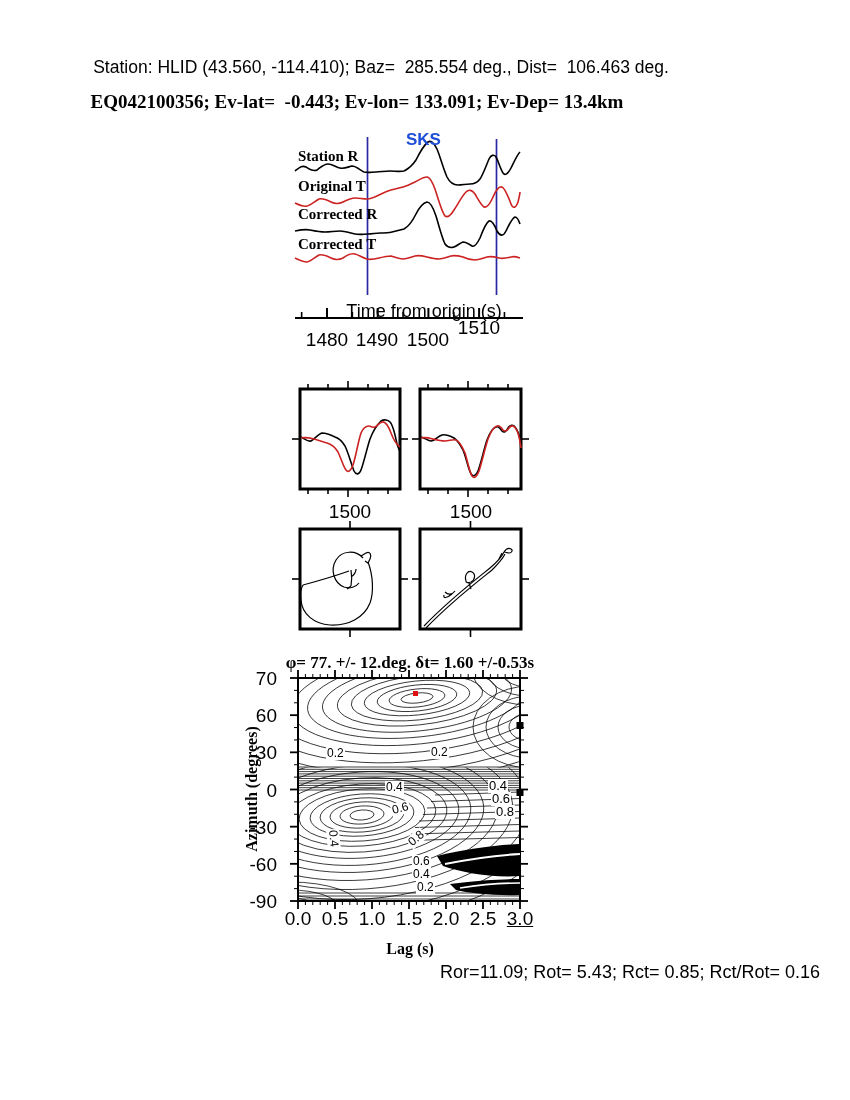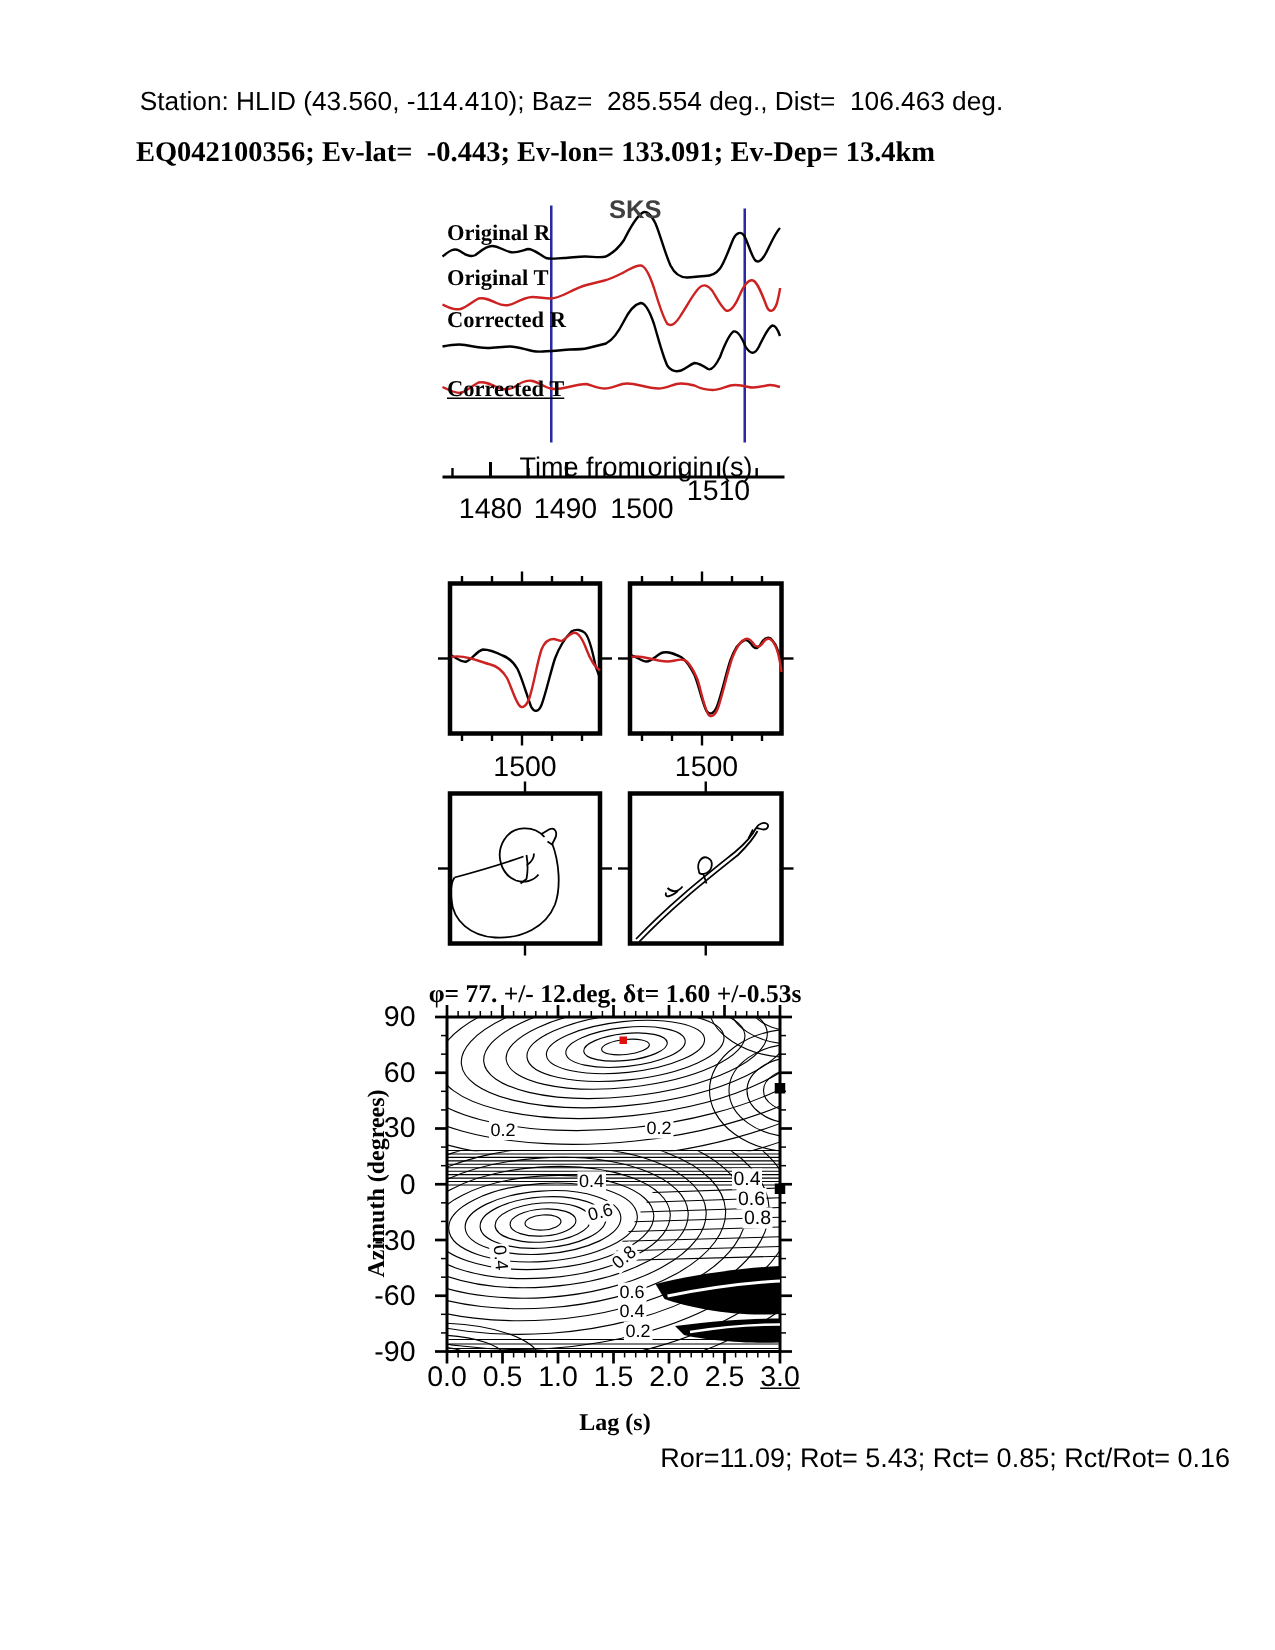--- a/index.html
+++ b/index.html
@@ -318,7 +318,7 @@
   <div class="abs hdr1">Station: HLID (43.560, -114.410); Baz=  285.554 deg., Dist=  106.463 deg.</div>
   <div class="abs hdr2">EQ042100356; Ev-lat=  -0.443; Ev-lon= 133.091; Ev-Dep= 13.4km</div>
 
-  <div class="abs sks" style="color:#404040;">SKS</div>
+  <div class="abs sks" style="color:#1d4ed8;">SKS</div>
   <div class="abs trlabel" style="top:149px;">Original R</div>
   <div class="abs trlabel" style="top:179px;">Original T</div>
   <div class="abs trlabel" style="top:207px;">Corrected R</div>

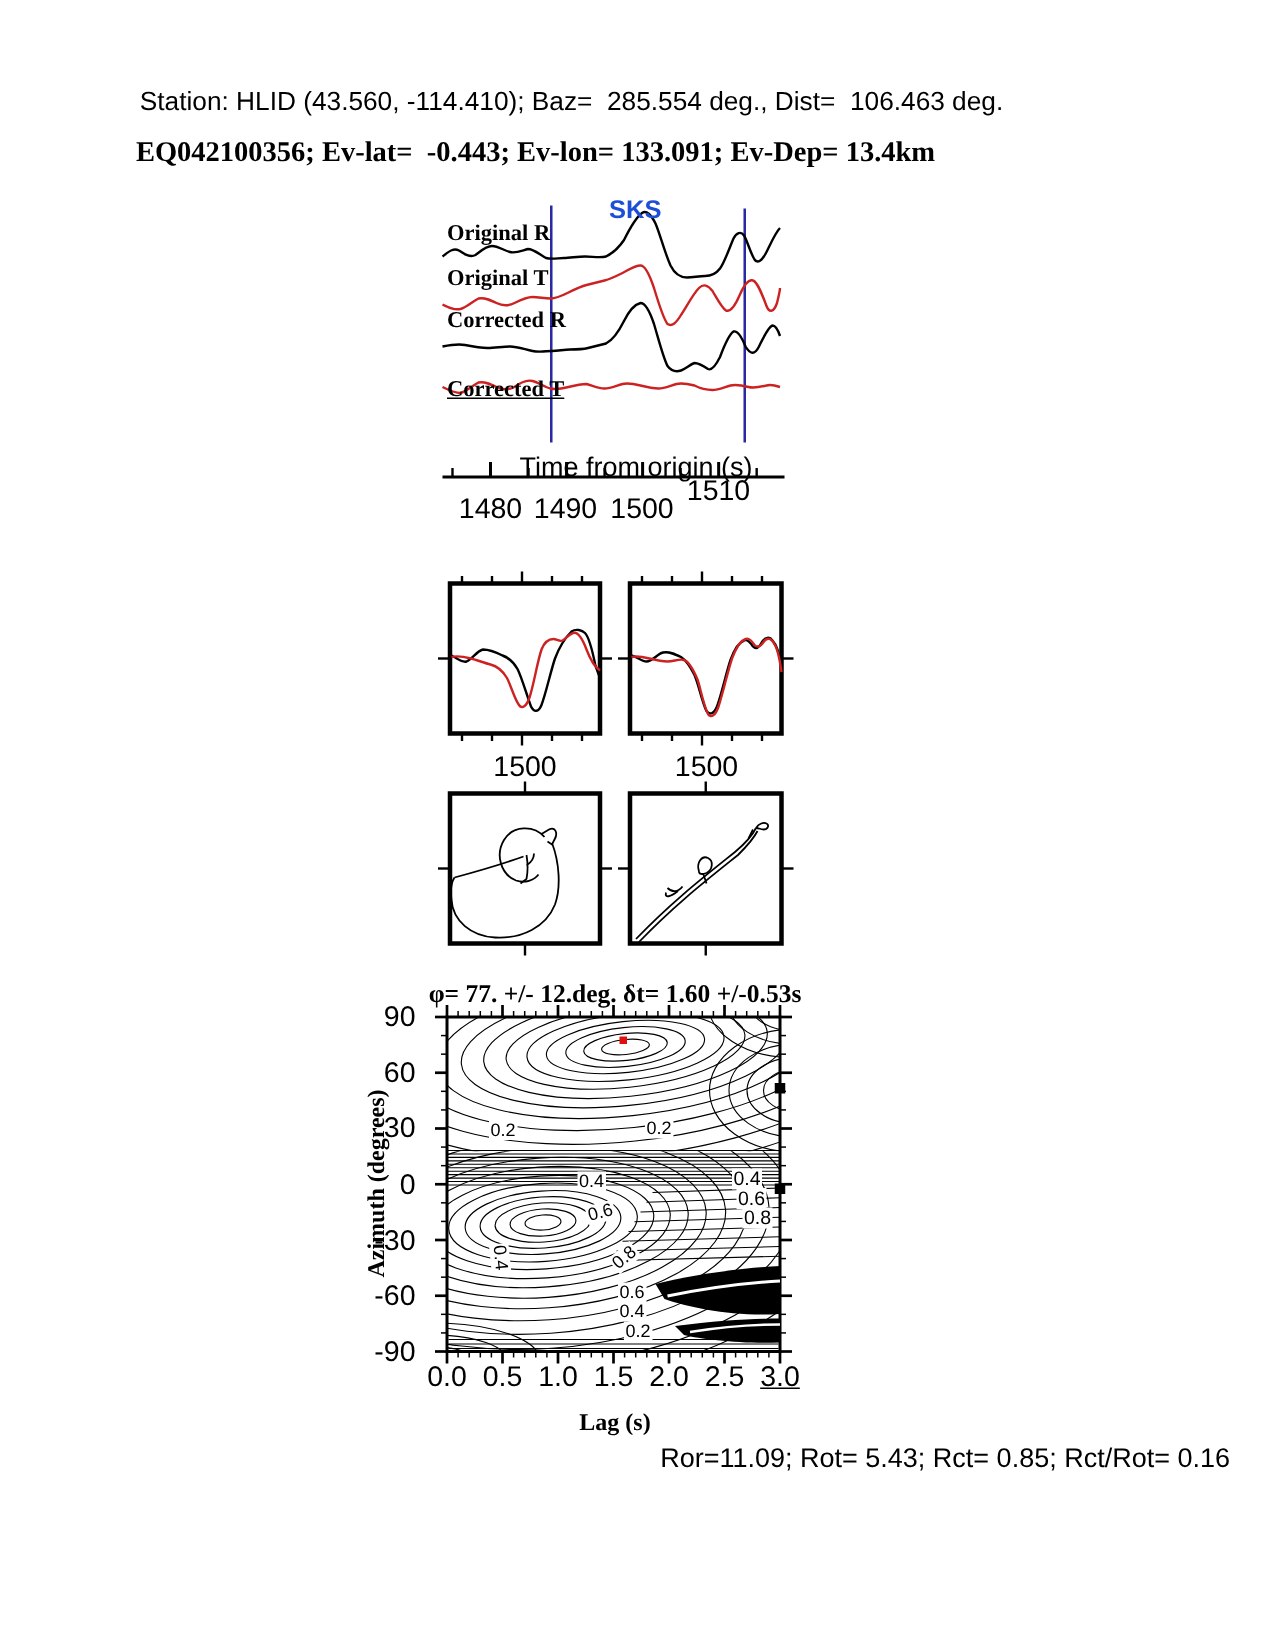--- a/index.html
+++ b/index.html
@@ -319,7 +319,7 @@
   <div class="abs hdr2">EQ042100356; Ev-lat=  -0.443; Ev-lon= 133.091; Ev-Dep= 13.4km</div>
 
   <div class="abs sks" style="color:#1d4ed8;">SKS</div>
-  <div class="abs trlabel" style="top:149px;">Original R</div>
+  <div class="abs trlabel" style="top:149px;">Station R</div>
   <div class="abs trlabel" style="top:179px;">Original T</div>
   <div class="abs trlabel" style="top:207px;">Corrected R</div>
   <div class="abs trlabel" style="top:253px;text-decoration:underline;">Corrected T</div>

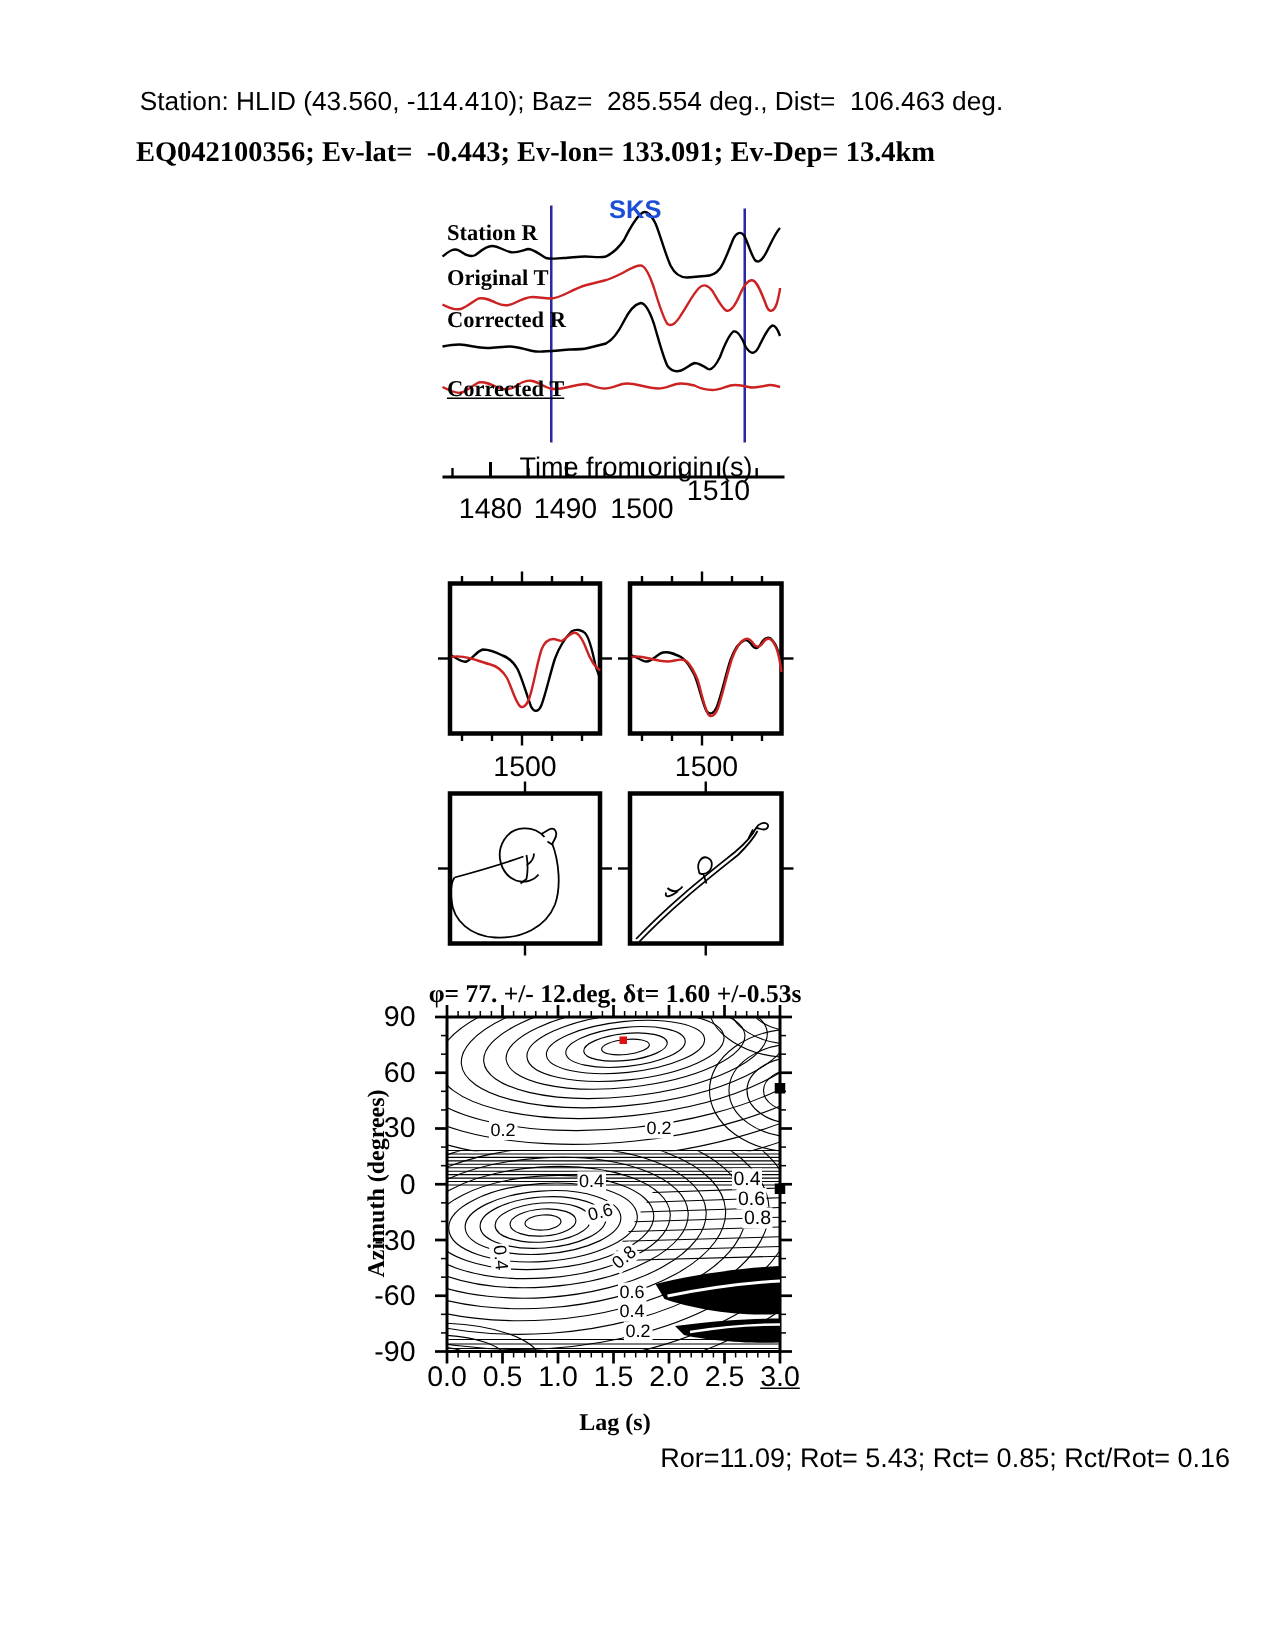--- a/index.html
+++ b/index.html
@@ -322,7 +322,7 @@
   <div class="abs trlabel" style="top:149px;">Station R</div>
   <div class="abs trlabel" style="top:179px;">Original T</div>
   <div class="abs trlabel" style="top:207px;">Corrected R</div>
-  <div class="abs trlabel" style="top:253px;text-decoration:underline;">Corrected T</div>
+  <div class="abs trlabel" style="top:237px;">Corrected T</div>
 
   <div class="abs taxlabel">Time from origin (s)</div>
   <span class="abs tick-num" style="left:327px;top:329px;">1480</span>

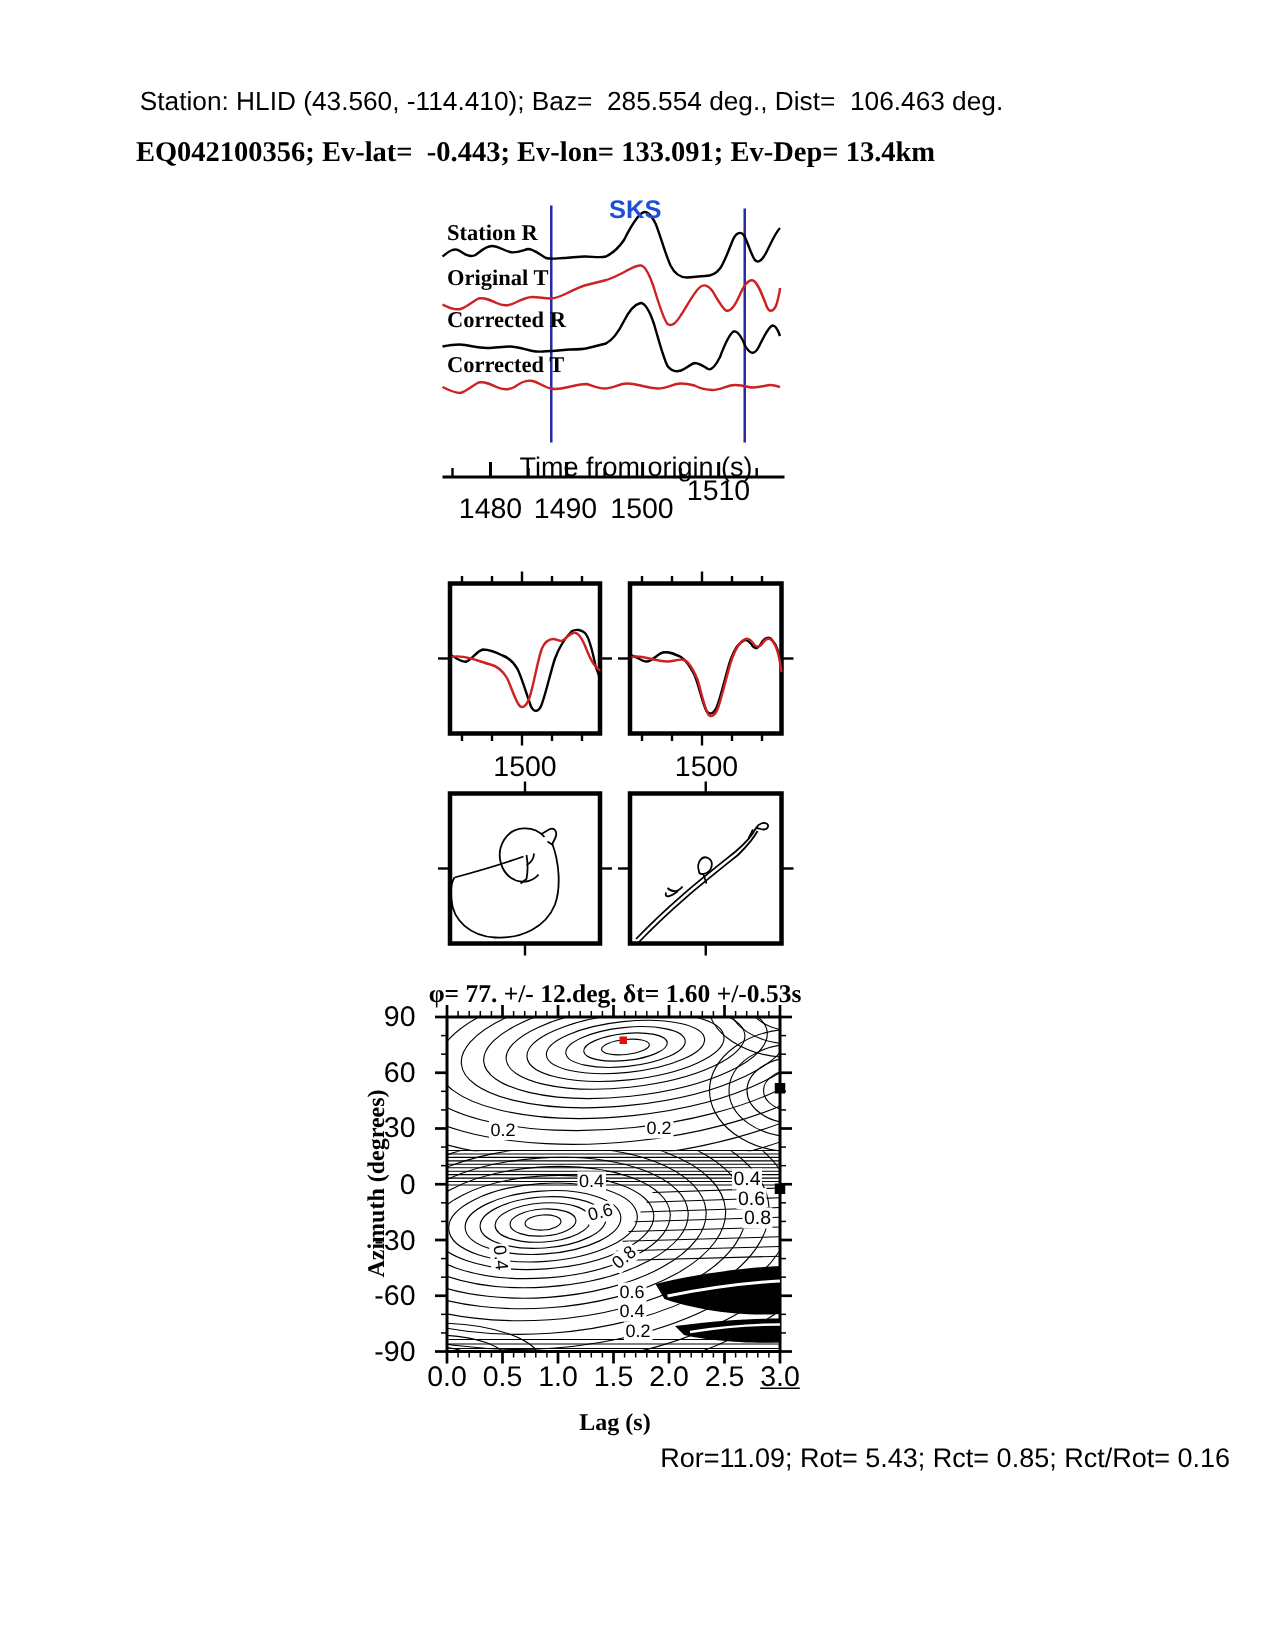--- a/index.html
+++ b/index.html
@@ -335,7 +335,7 @@
 
   <div class="abs ctitle">φ= 77. +/- 12.deg. δt= 1.60 +/-0.53s</div>
   <div class="abs ylabel">Azimuth (degrees)</div>
-  <span class="abs ytick" style="top:668px;">90</span>
+  <span class="abs ytick" style="top:668px;">70</span>
   <span class="abs ytick" style="top:705px;">60</span>
   <span class="abs ytick" style="top:742px;">30</span>
   <span class="abs ytick" style="top:780px;">0</span>

